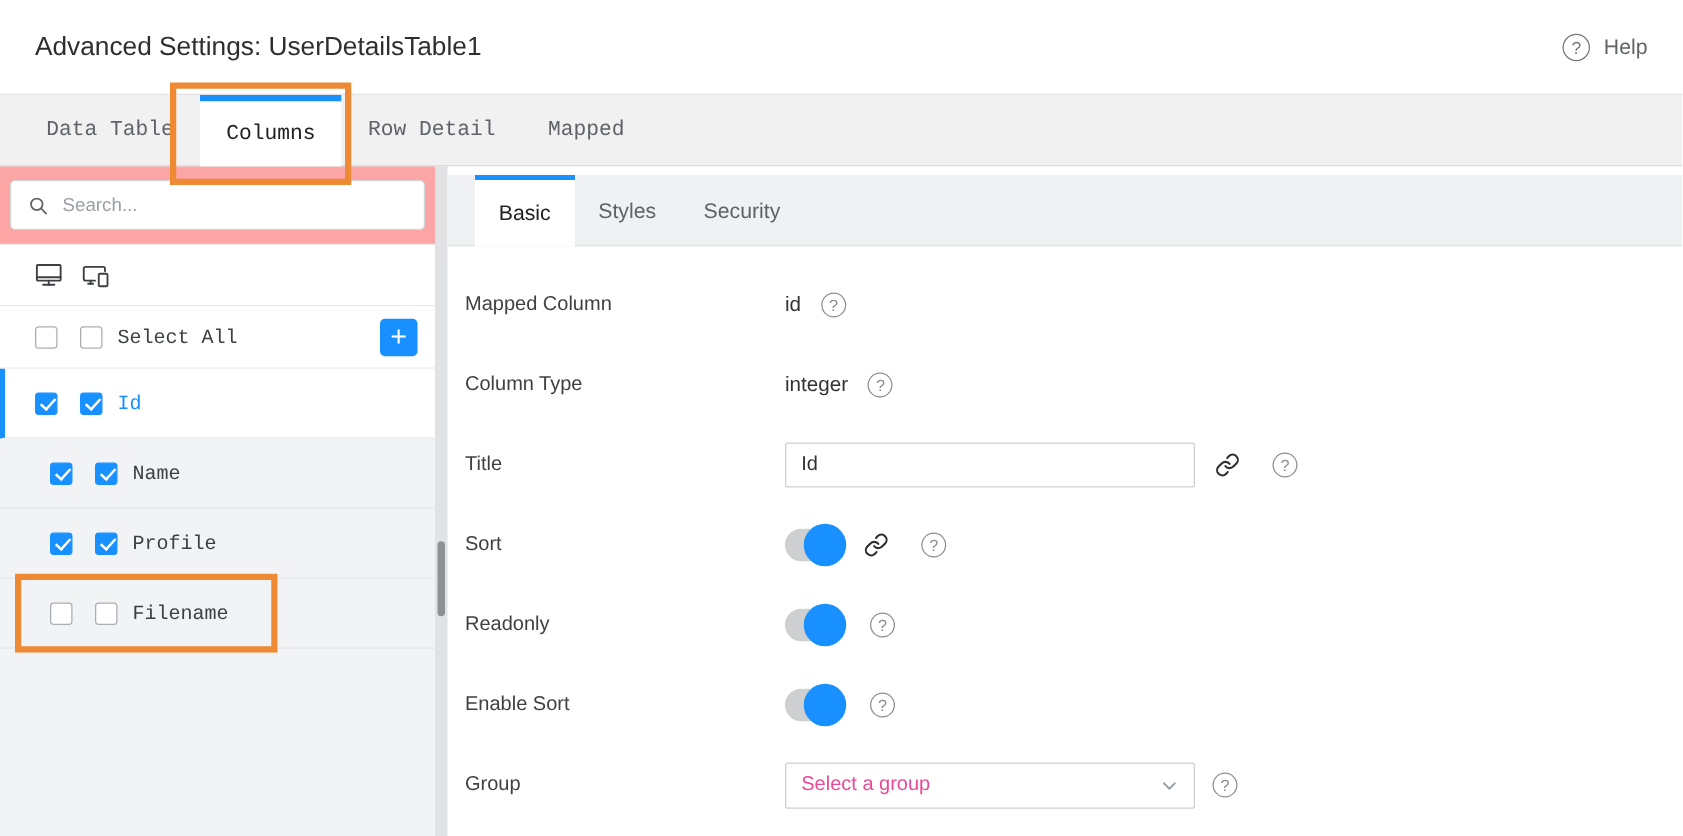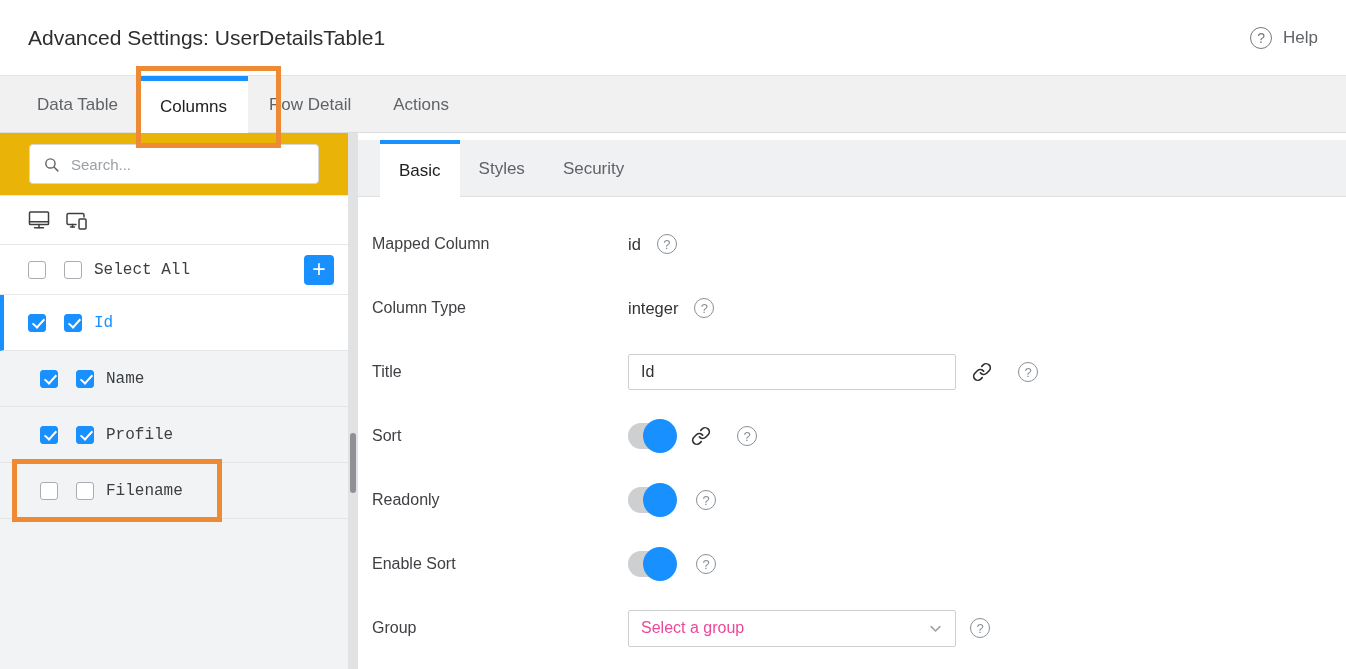--- a/index.html
+++ b/index.html
@@ -22,7 +22,7 @@
   .help-circle{width:22px;height:22px;border:1.5px solid #75797d;border-radius:50%;
     display:flex;align-items:center;justify-content:center;font-size:14px;color:#75797d;}
   
-  .tabbar{height:57px;background:#f1f1f2;display:flex;padding-left:16px;position:relative;}
+  .tabbar{height:57px;background:#f1f1f2;display:flex;padding-left:16px;position:relative;font-family:Liberation Mono, monospace;}
   .tabbar .bar-line{position:absolute;left:0;right:0;bottom:0;height:1px;background:#dcdcdc;z-index:0;}
   .tab{padding:0 21px;display:flex;align-items:center;font-size:17px;color:#5f6368;cursor:pointer;position:relative;z-index:0;}
   .tab.active{background:#fff;border-top:5px solid var(--accent);color:#202124;z-index:2;}

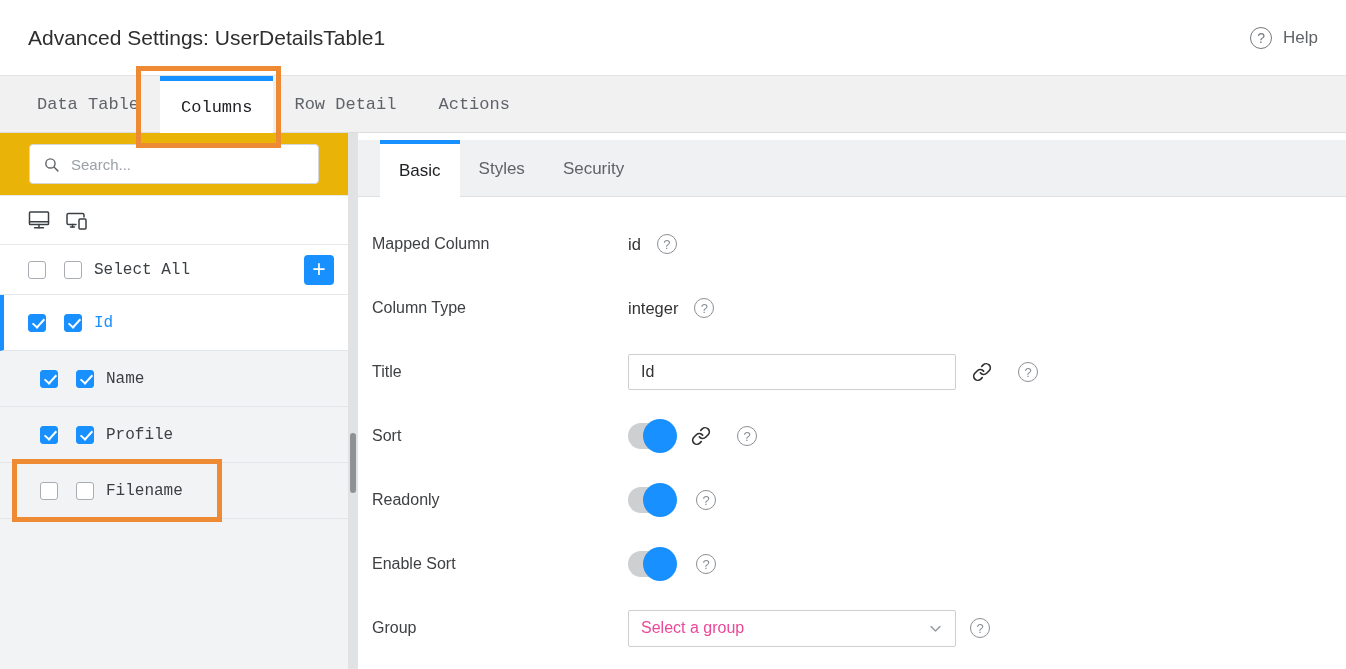--- a/index.html
+++ b/index.html
@@ -109,7 +109,7 @@
     <span>Row Detail</span>
   </div>
   <div class="tab">
-    <span>Actions</span>
+    <span>Mapped</span>
   </div>
 </div>
 

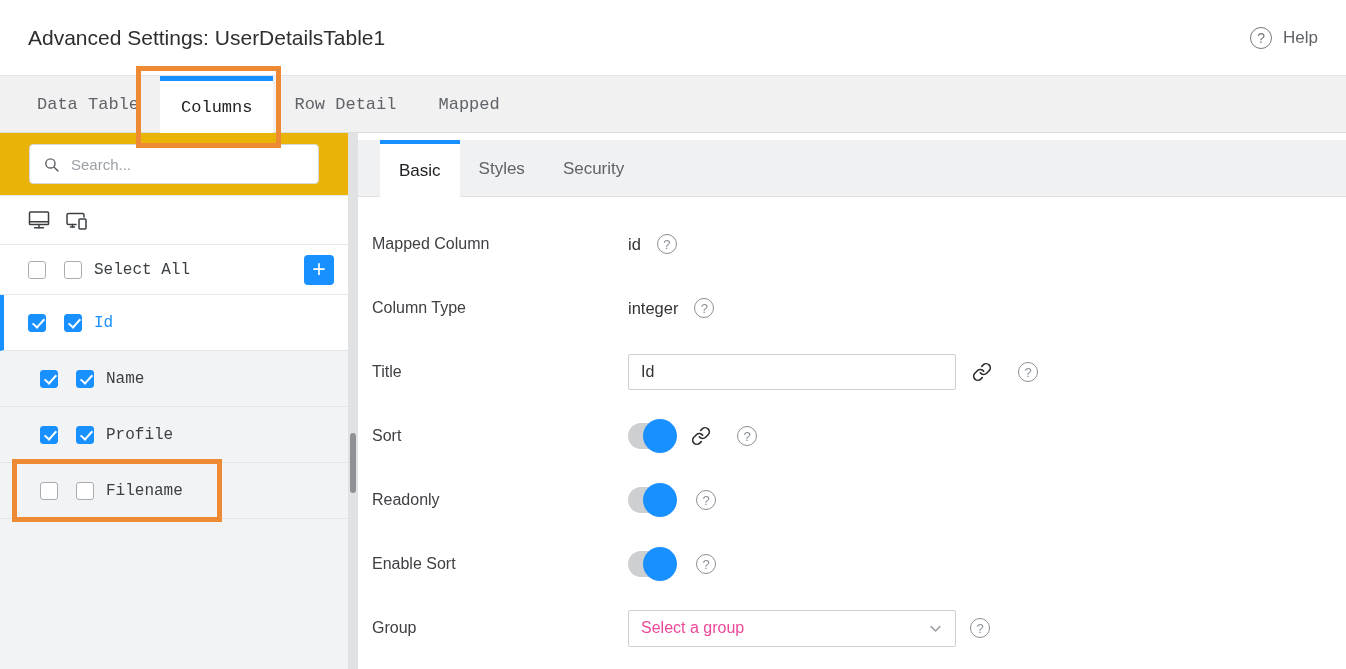--- a/index.html
+++ b/index.html
@@ -33,7 +33,7 @@
   
   .bodywrap{display:flex;height:536px;}
   .sidebar{width:348px;background:var(--rowgray);display:flex;flex-direction:column;}
-  .search-wrap{background:#eab308;height:63px;padding:11px 29px;border-bottom:1px solid #e6e8ea;}
+  .search-wrap{background:#fca5a5;height:63px;padding:11px 8px;border-bottom:1px solid #e6e8ea;}
   .search-box{height:40px;border:1px solid #d4d7da;border-radius:4px;background:#fff;
     display:flex;align-items:center;gap:9px;padding:0 13px;}
   .search-box input{border:none;outline:none;flex:1;font-size:15px;color:#333;

